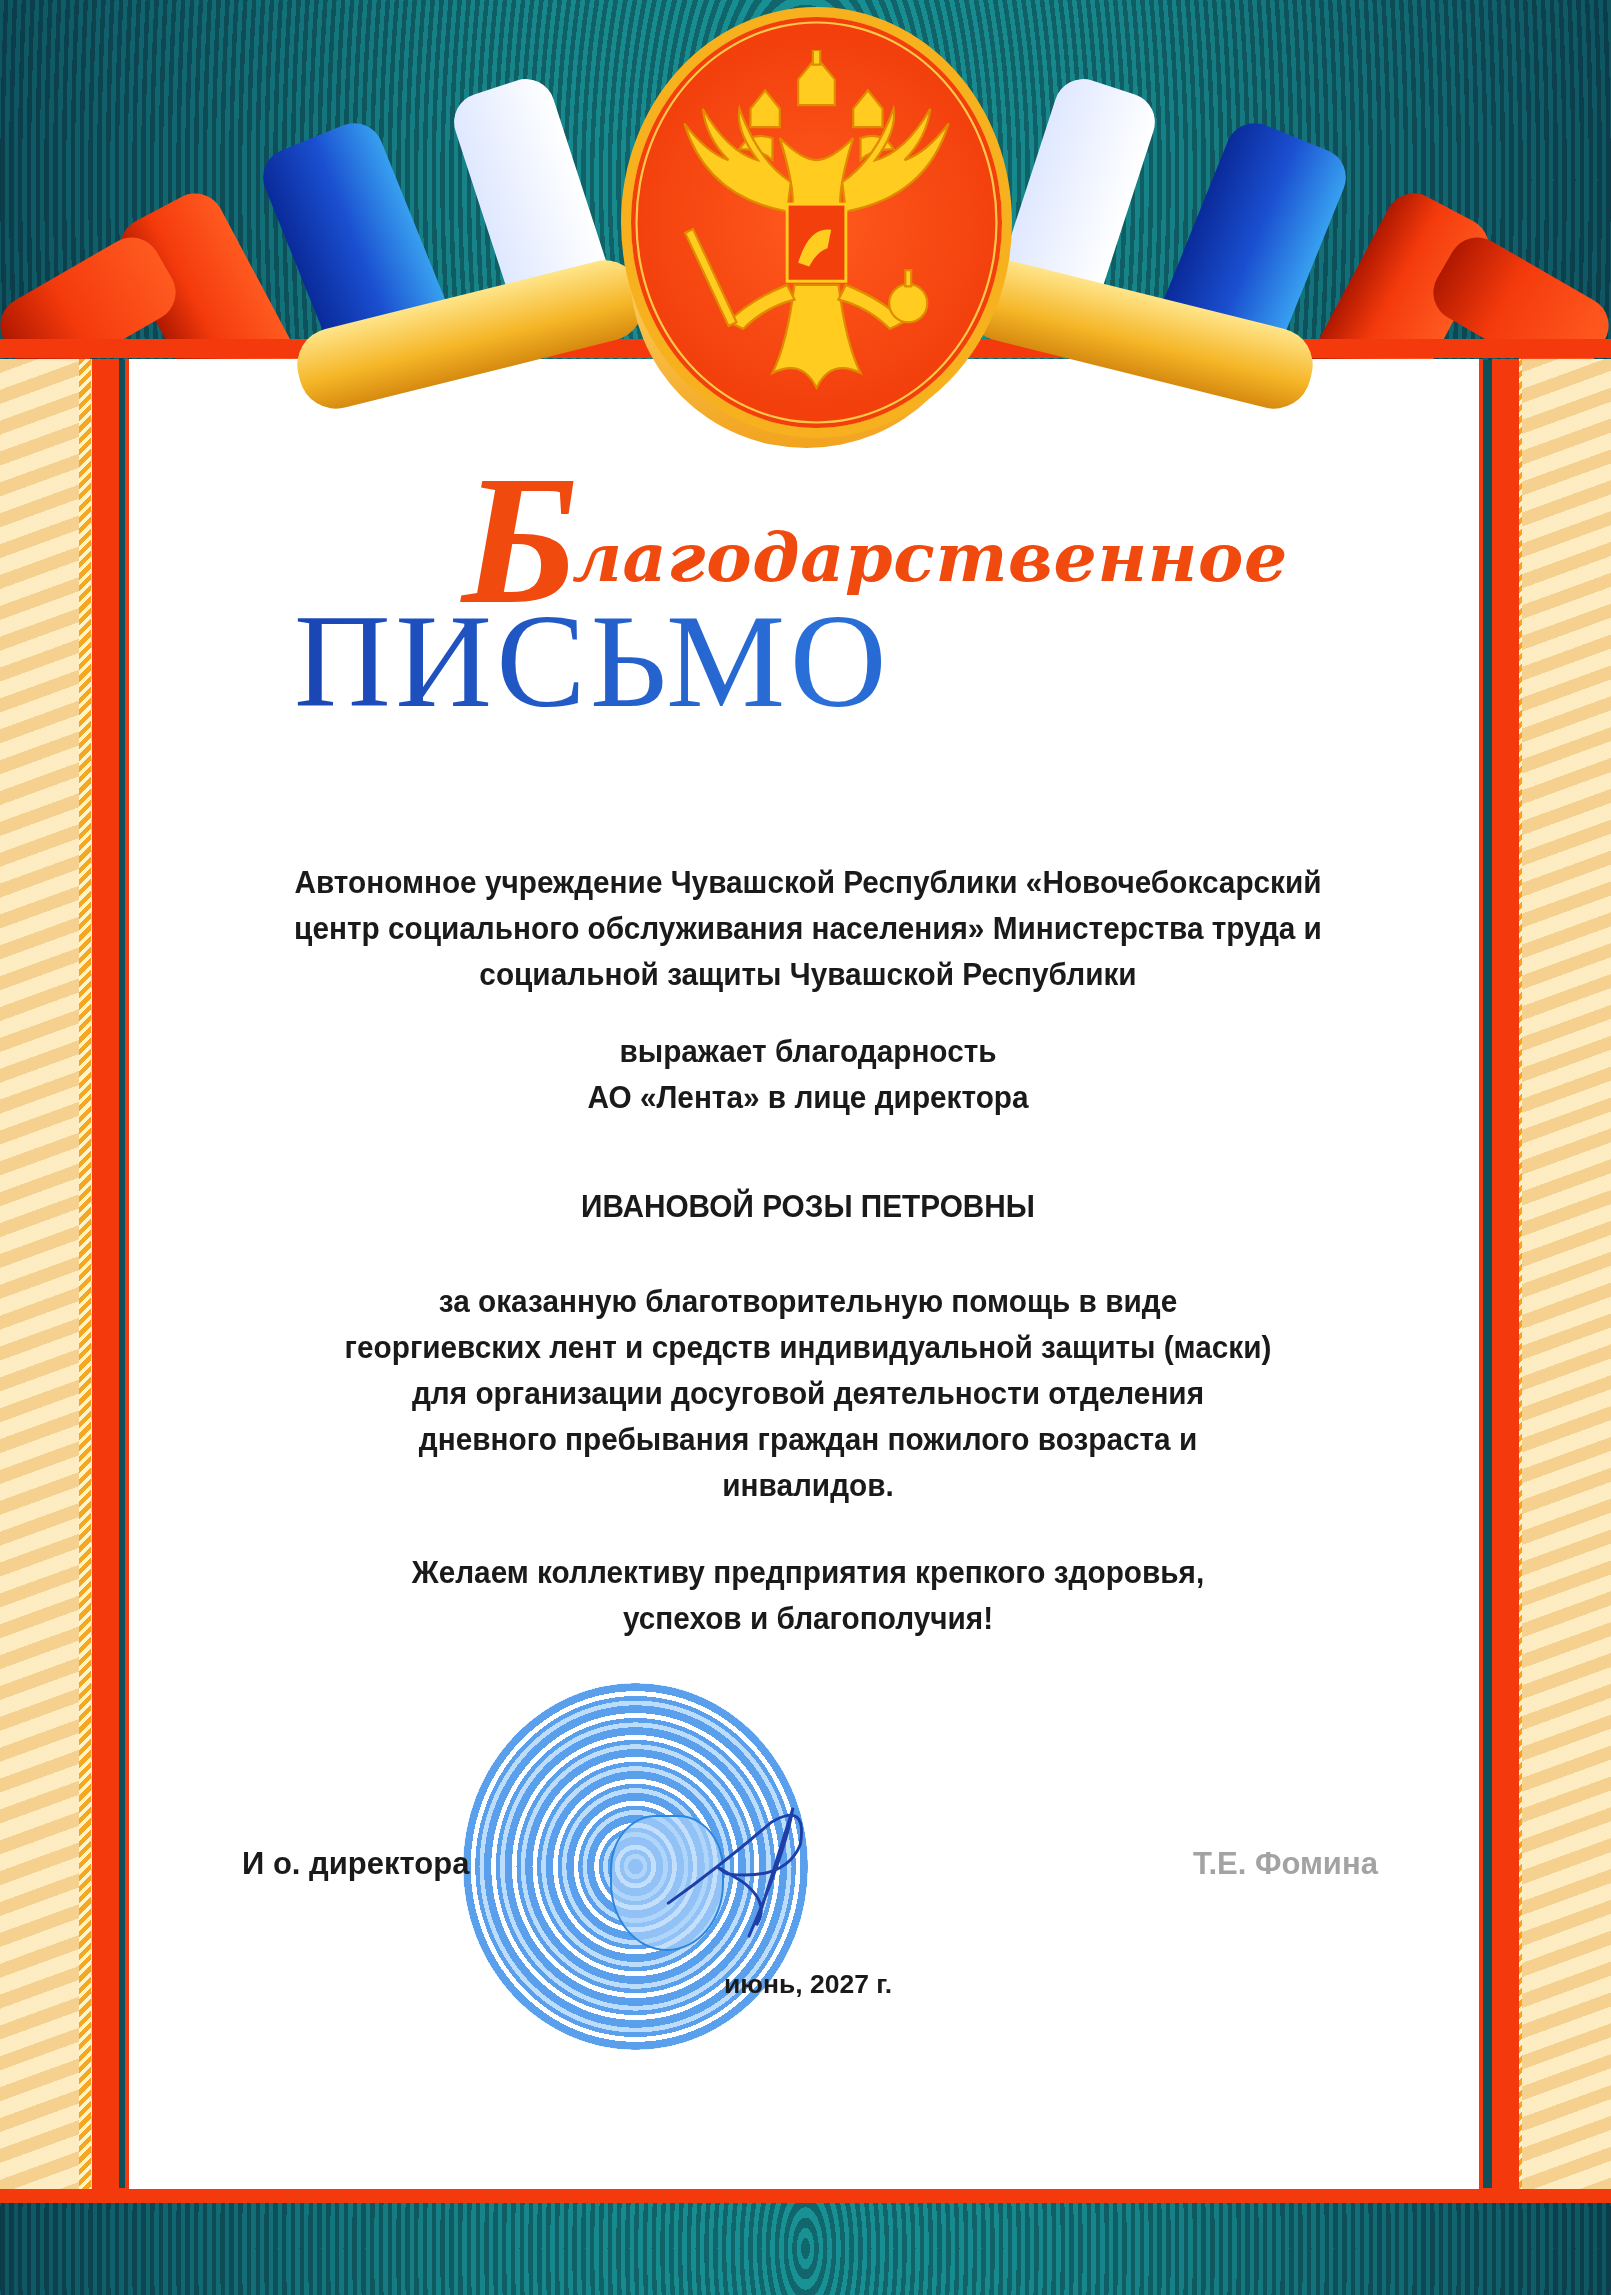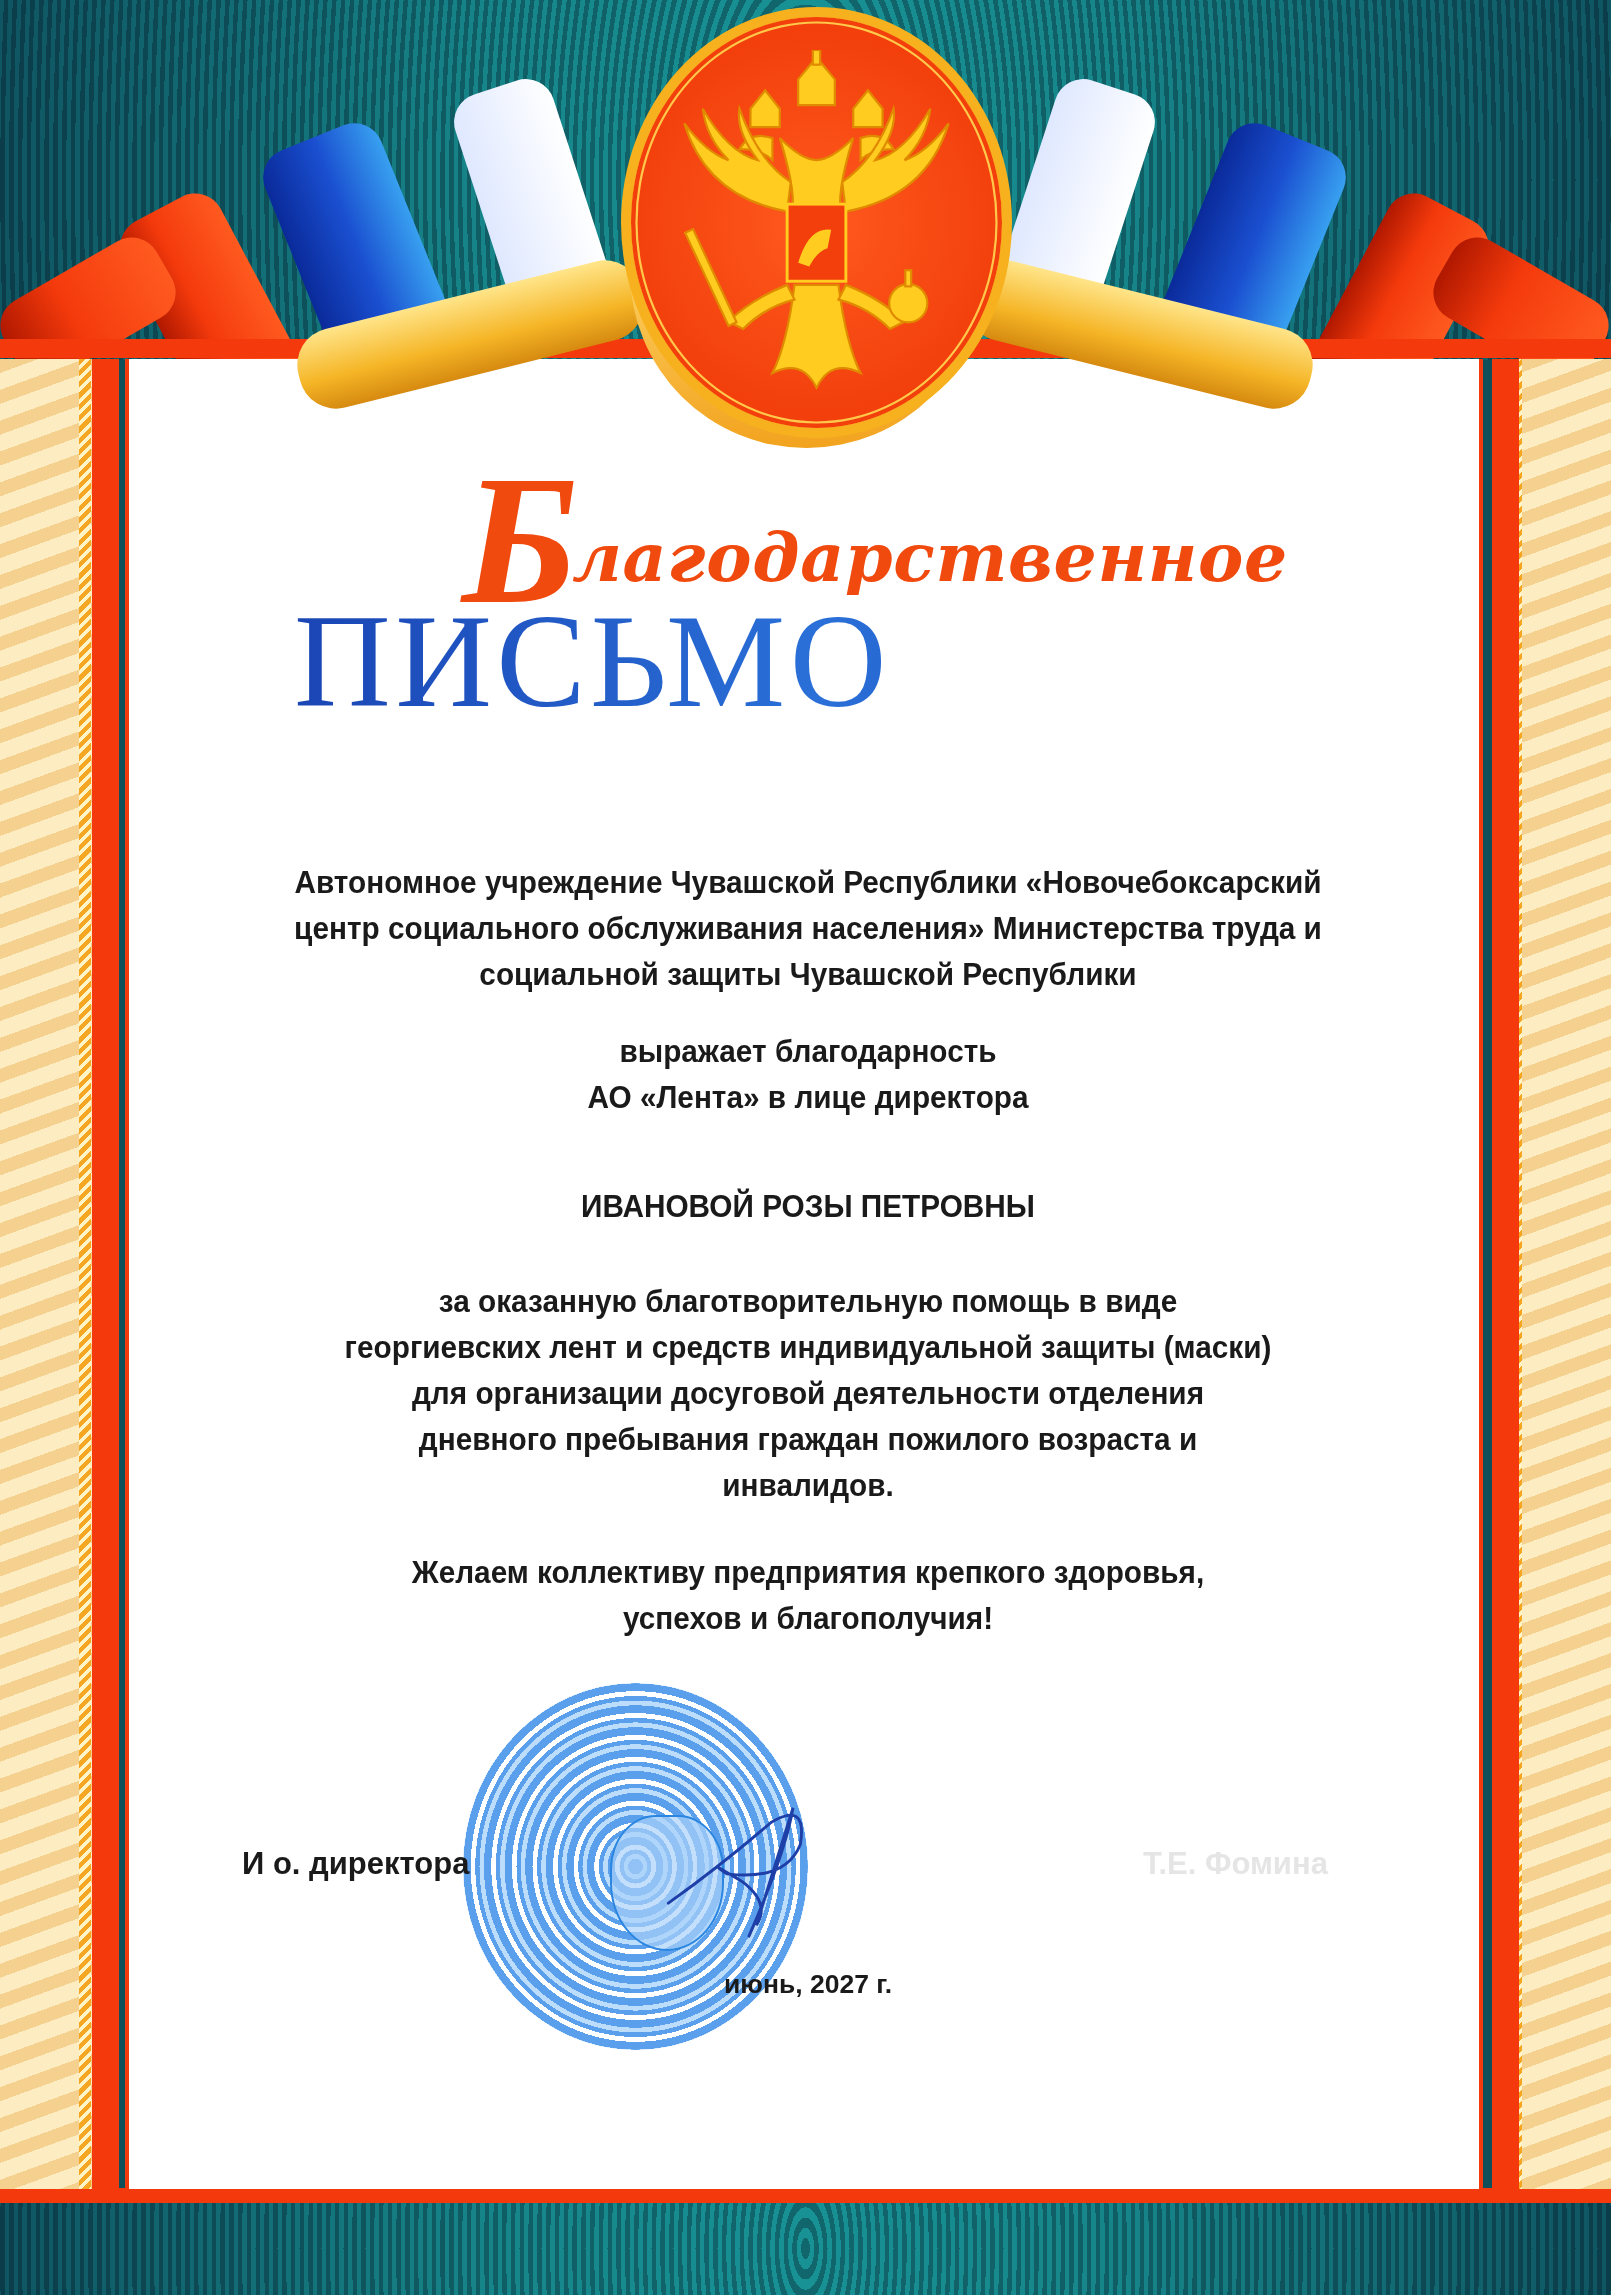--- a/index.html
+++ b/index.html
@@ -111,7 +111,7 @@
   .wish { top: 1550px; }
 
   .sign-role { position: absolute; left: 242px; top: 1846px; font-weight: bold; font-size: 31px; color: #1a1a1a; }
-  .sign-name { position: absolute; left: 1143px; top: 1846px; font-weight: bold; font-size: 31px; color: #e5e5e5; }
+  .sign-name { position: absolute; left: 1193px; top: 1846px; font-weight: bold; font-size: 31px; color: #a3a3a3; }
   .sign-date { position: absolute; left: 724px; top: 1969px; font-weight: bold; font-size: 26.5px; color: #1a1a1a; }
 
   

